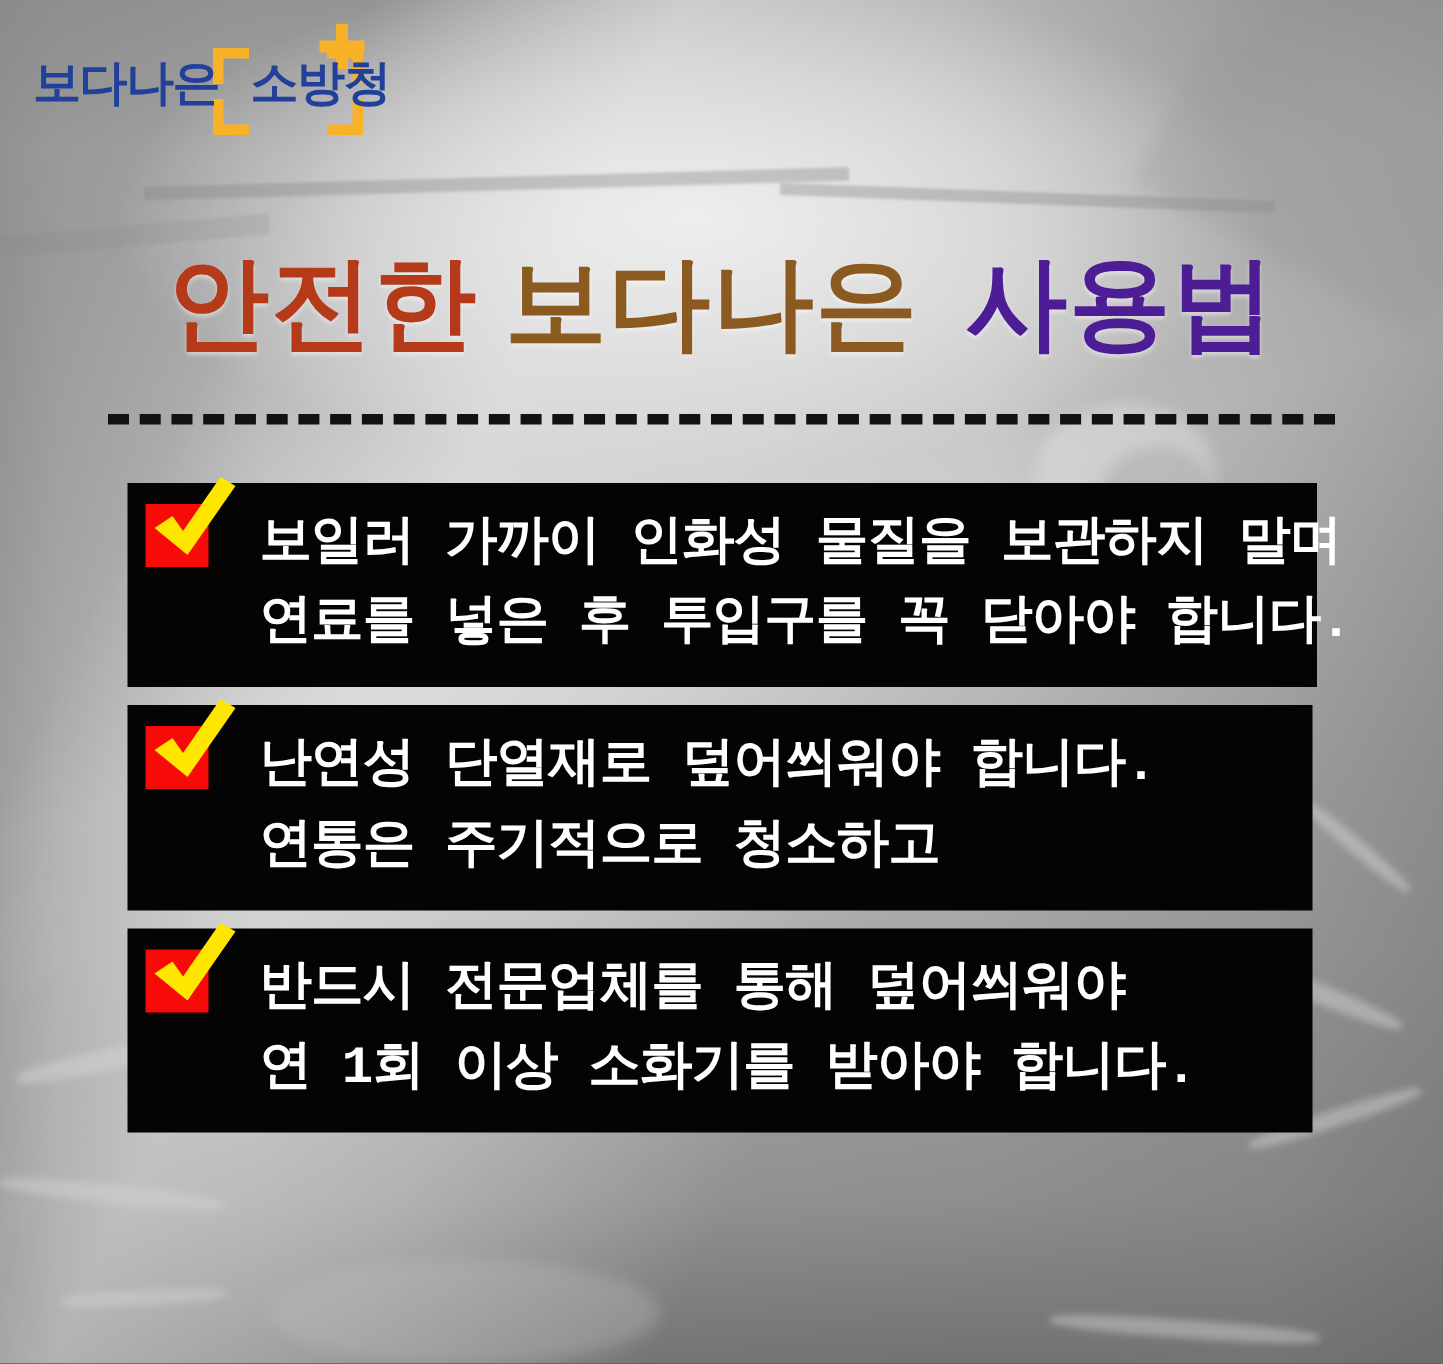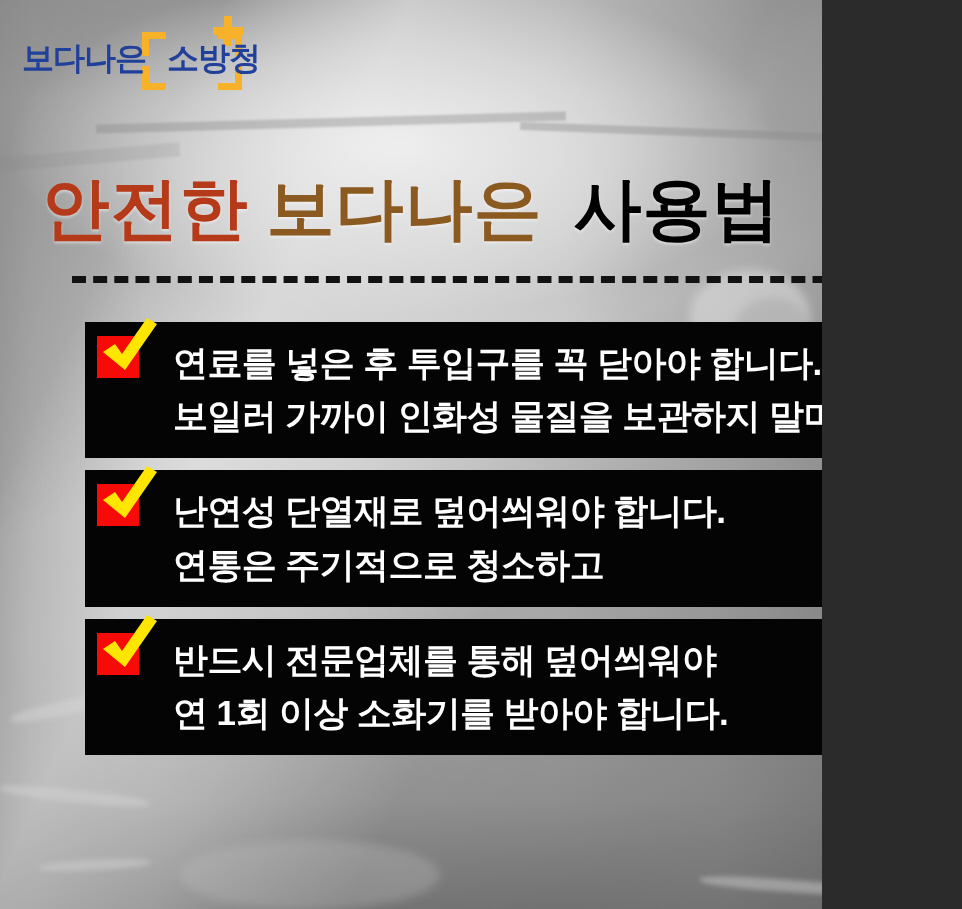--- a/index.html
+++ b/index.html
@@ -12,10 +12,10 @@
 
   .poster {
     position: relative;
-    width: 822px;
+    width: 962px;
     height: 909px;
     overflow: hidden;
-    font-family: Liberation Sans, sans-serif;
+    font-family: Liberation Mono, monospace;
     background: #9a9a9a;
   }
 

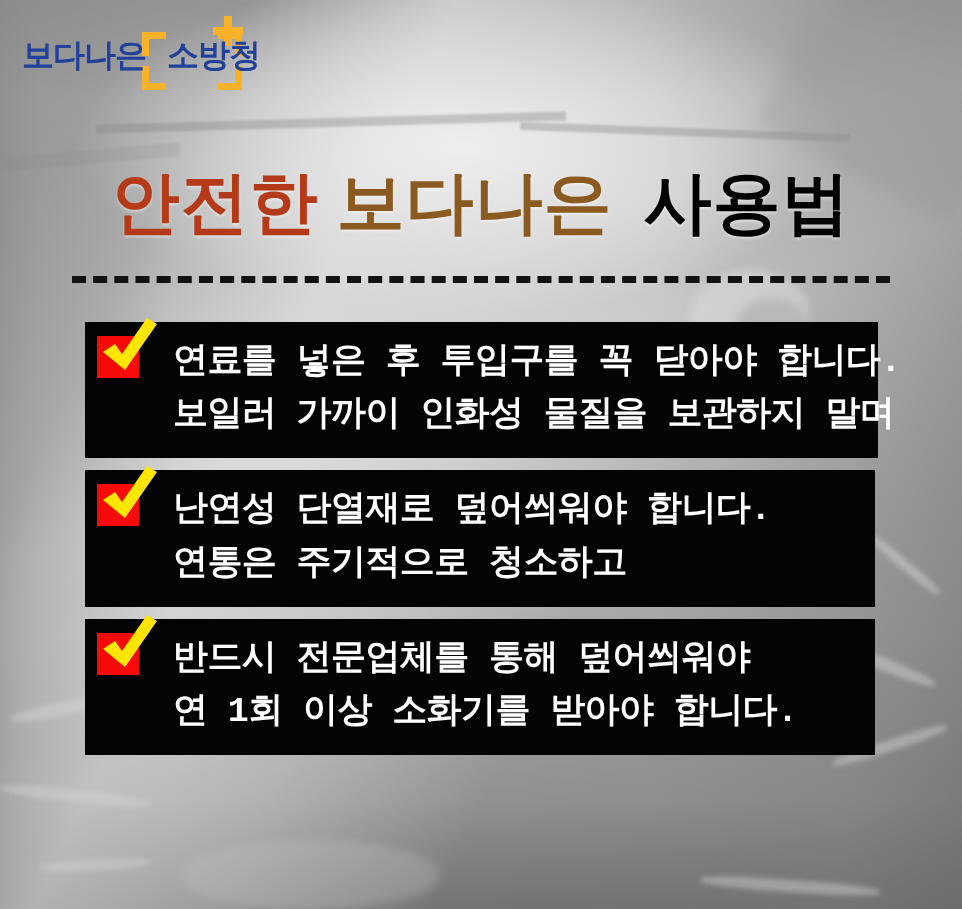--- a/index.html
+++ b/index.html
@@ -133,7 +133,7 @@
   }
   .t-red   { color: #b43a19; }
   .t-brown { color: #8a5a20; }
-  .t-green { color: #000000; margin-left: 13px; }
+  .t-green { color: #4c1d95; margin-left: 13px; }
   .title .sp { display: inline-block; width: 18px; }
 
   .divider {

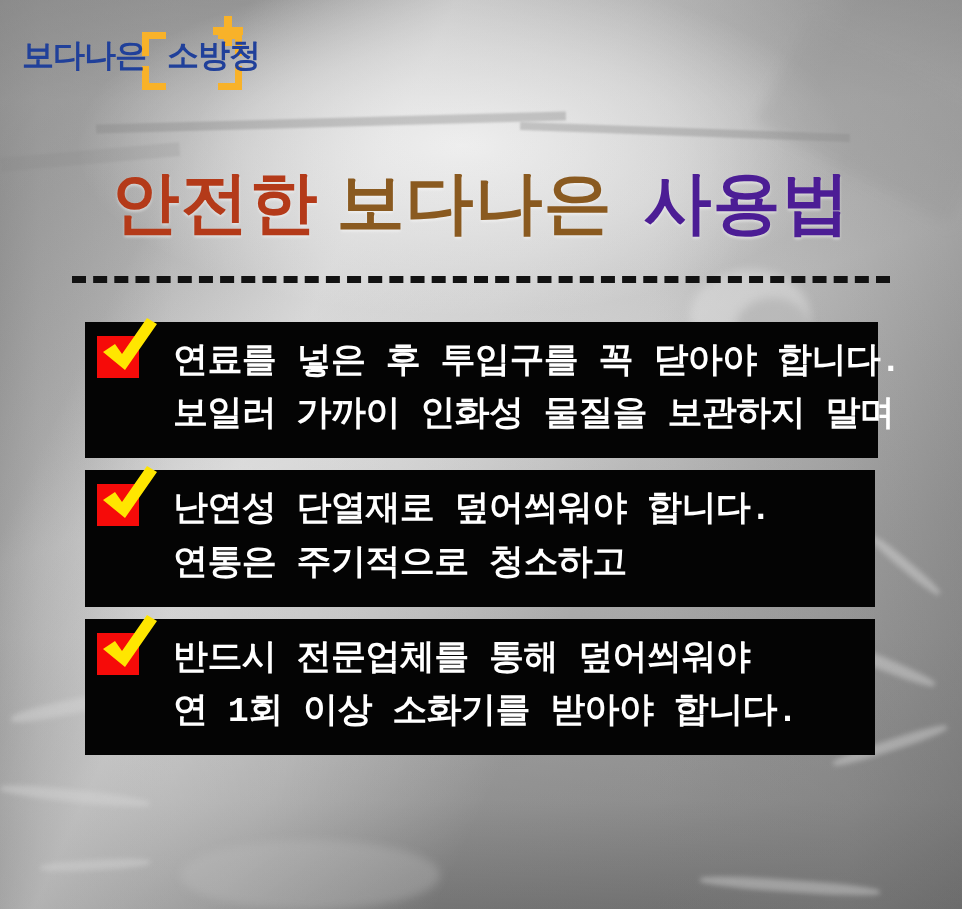--- a/index.html
+++ b/index.html
@@ -230,8 +230,8 @@
           <path d="M8 36 L20 28 L27 38 L52 2 L62 8 L30 54 Z" fill="#ffe600"></path>
         </svg>
       </div>
+      <div class="line">보일러 가까이 인화성 물질을 보관하지 말며</div>
       <div class="line">연료를 넣은 후 투입구를 꼭 닫아야 합니다.</div>
-      <div class="line">보일러 가까이 인화성 물질을 보관하지 말며</div>
     </div>
 
 

